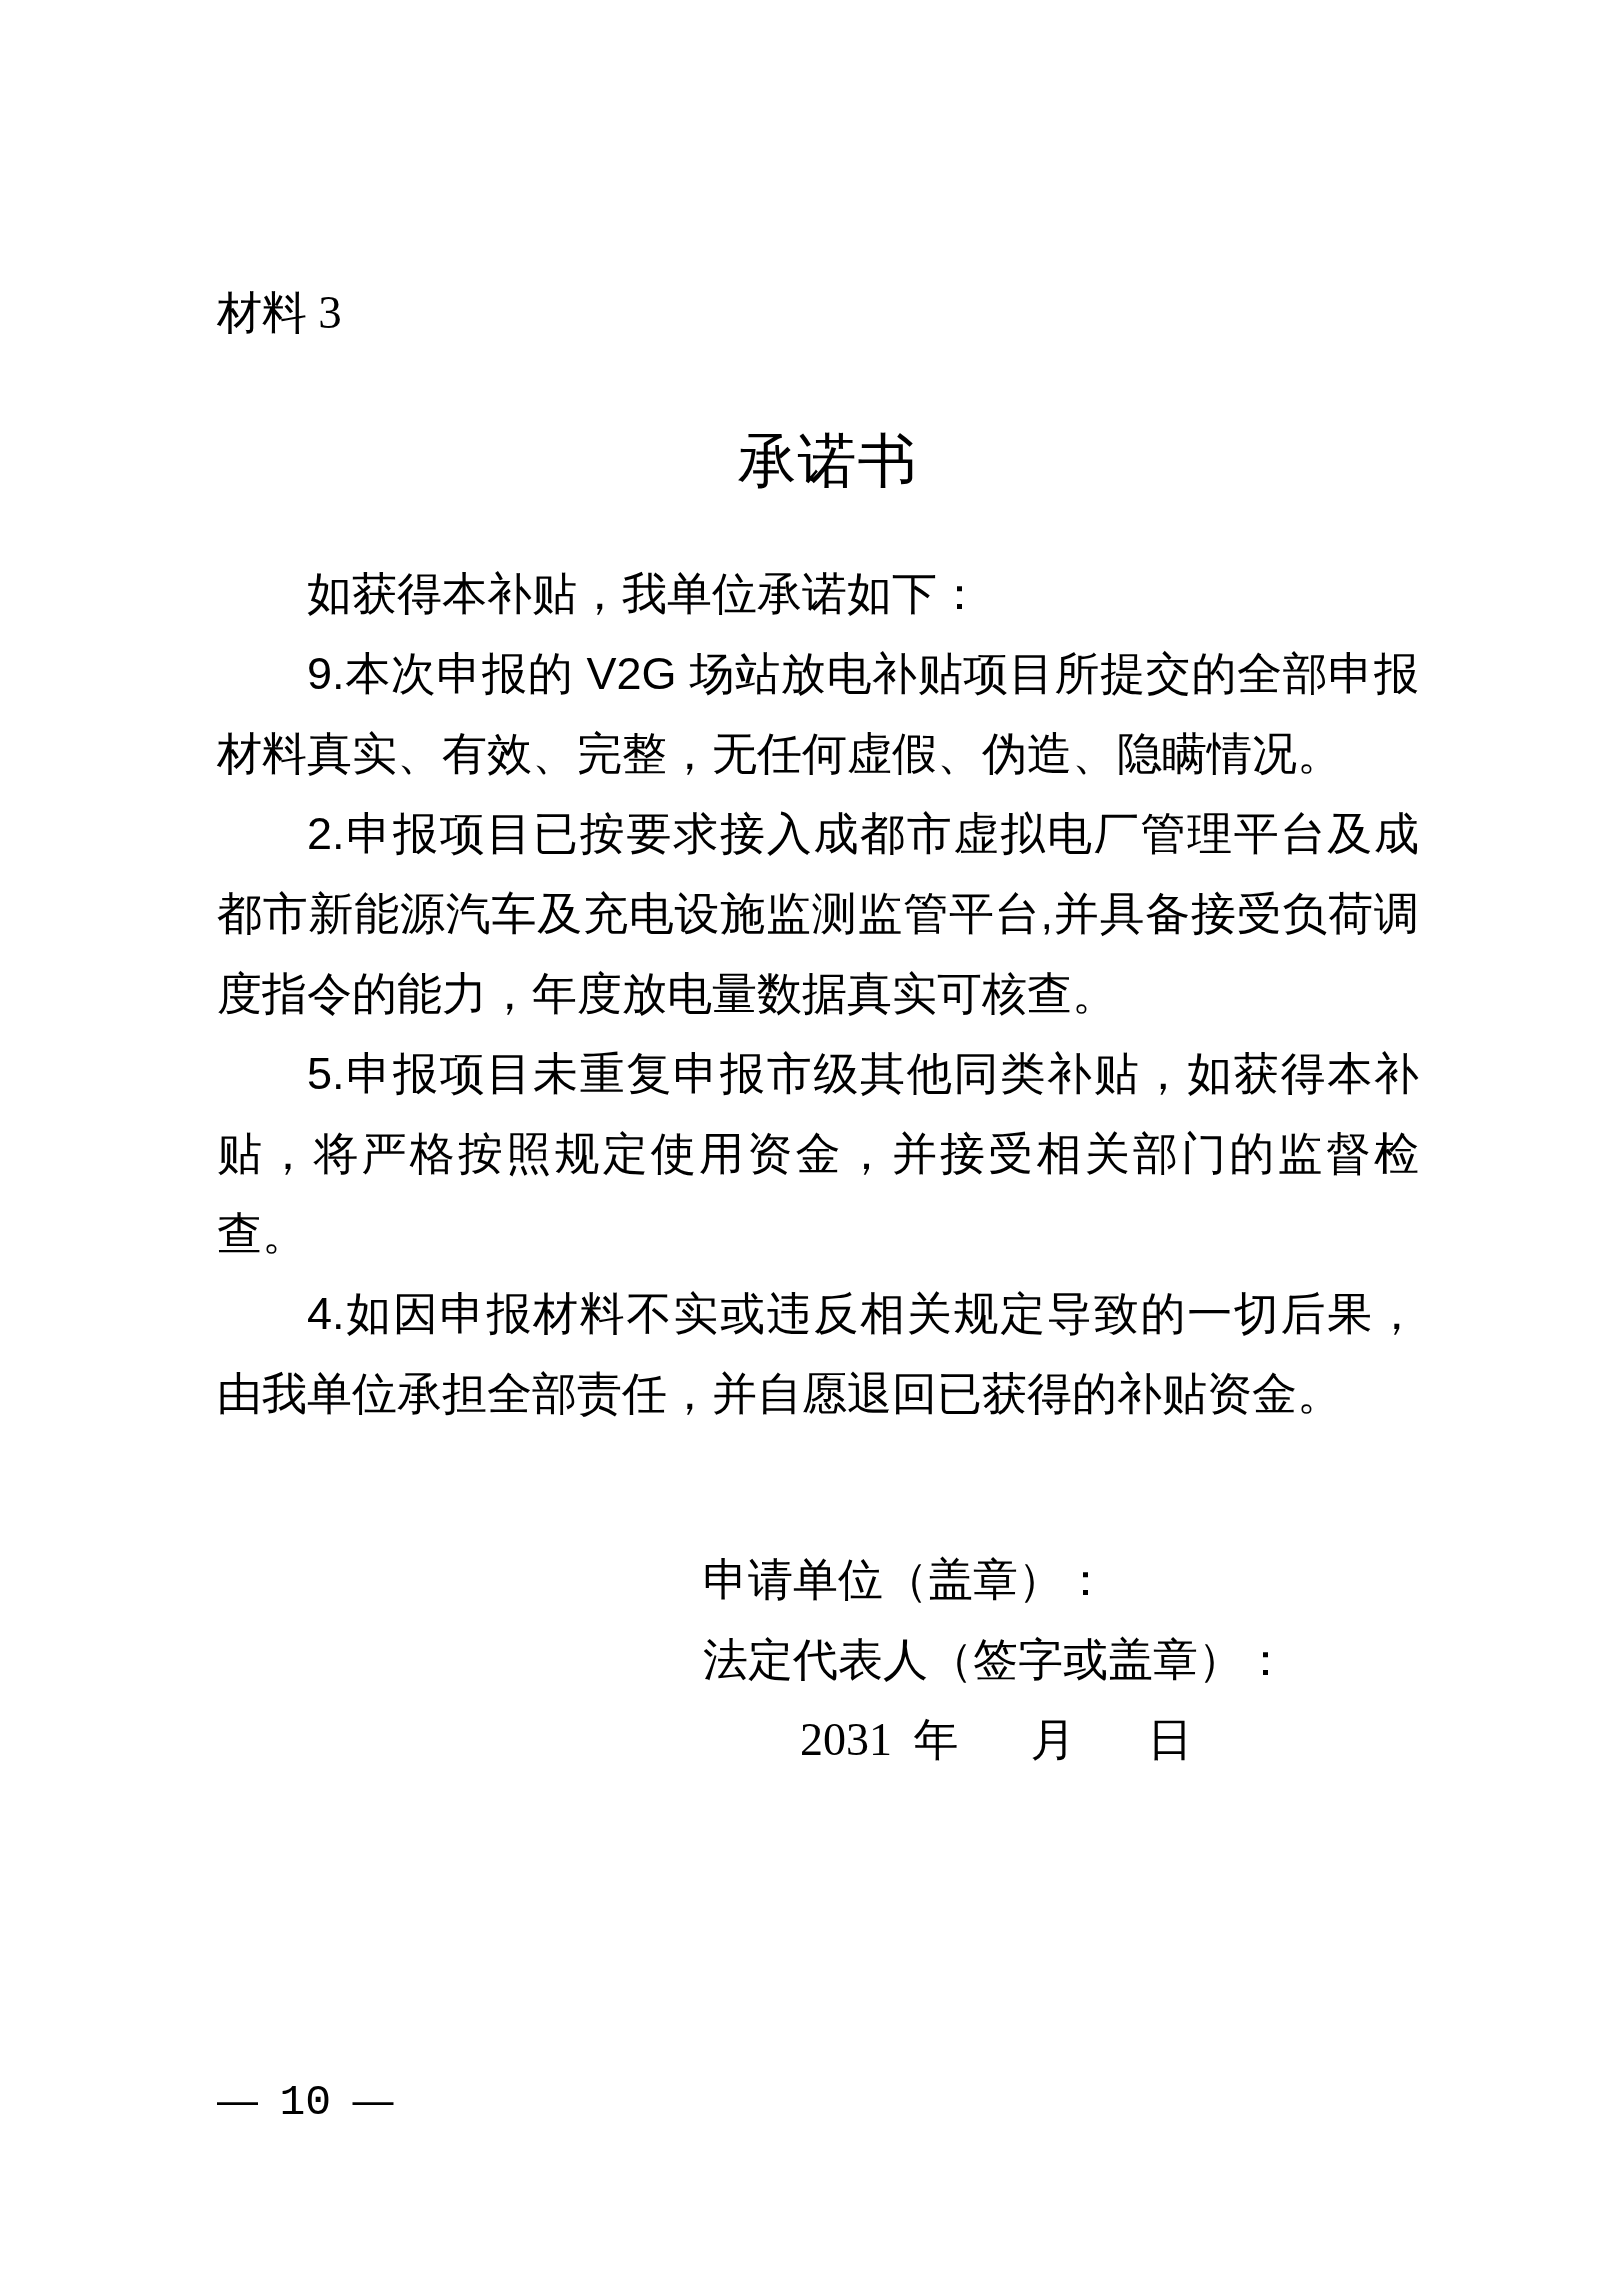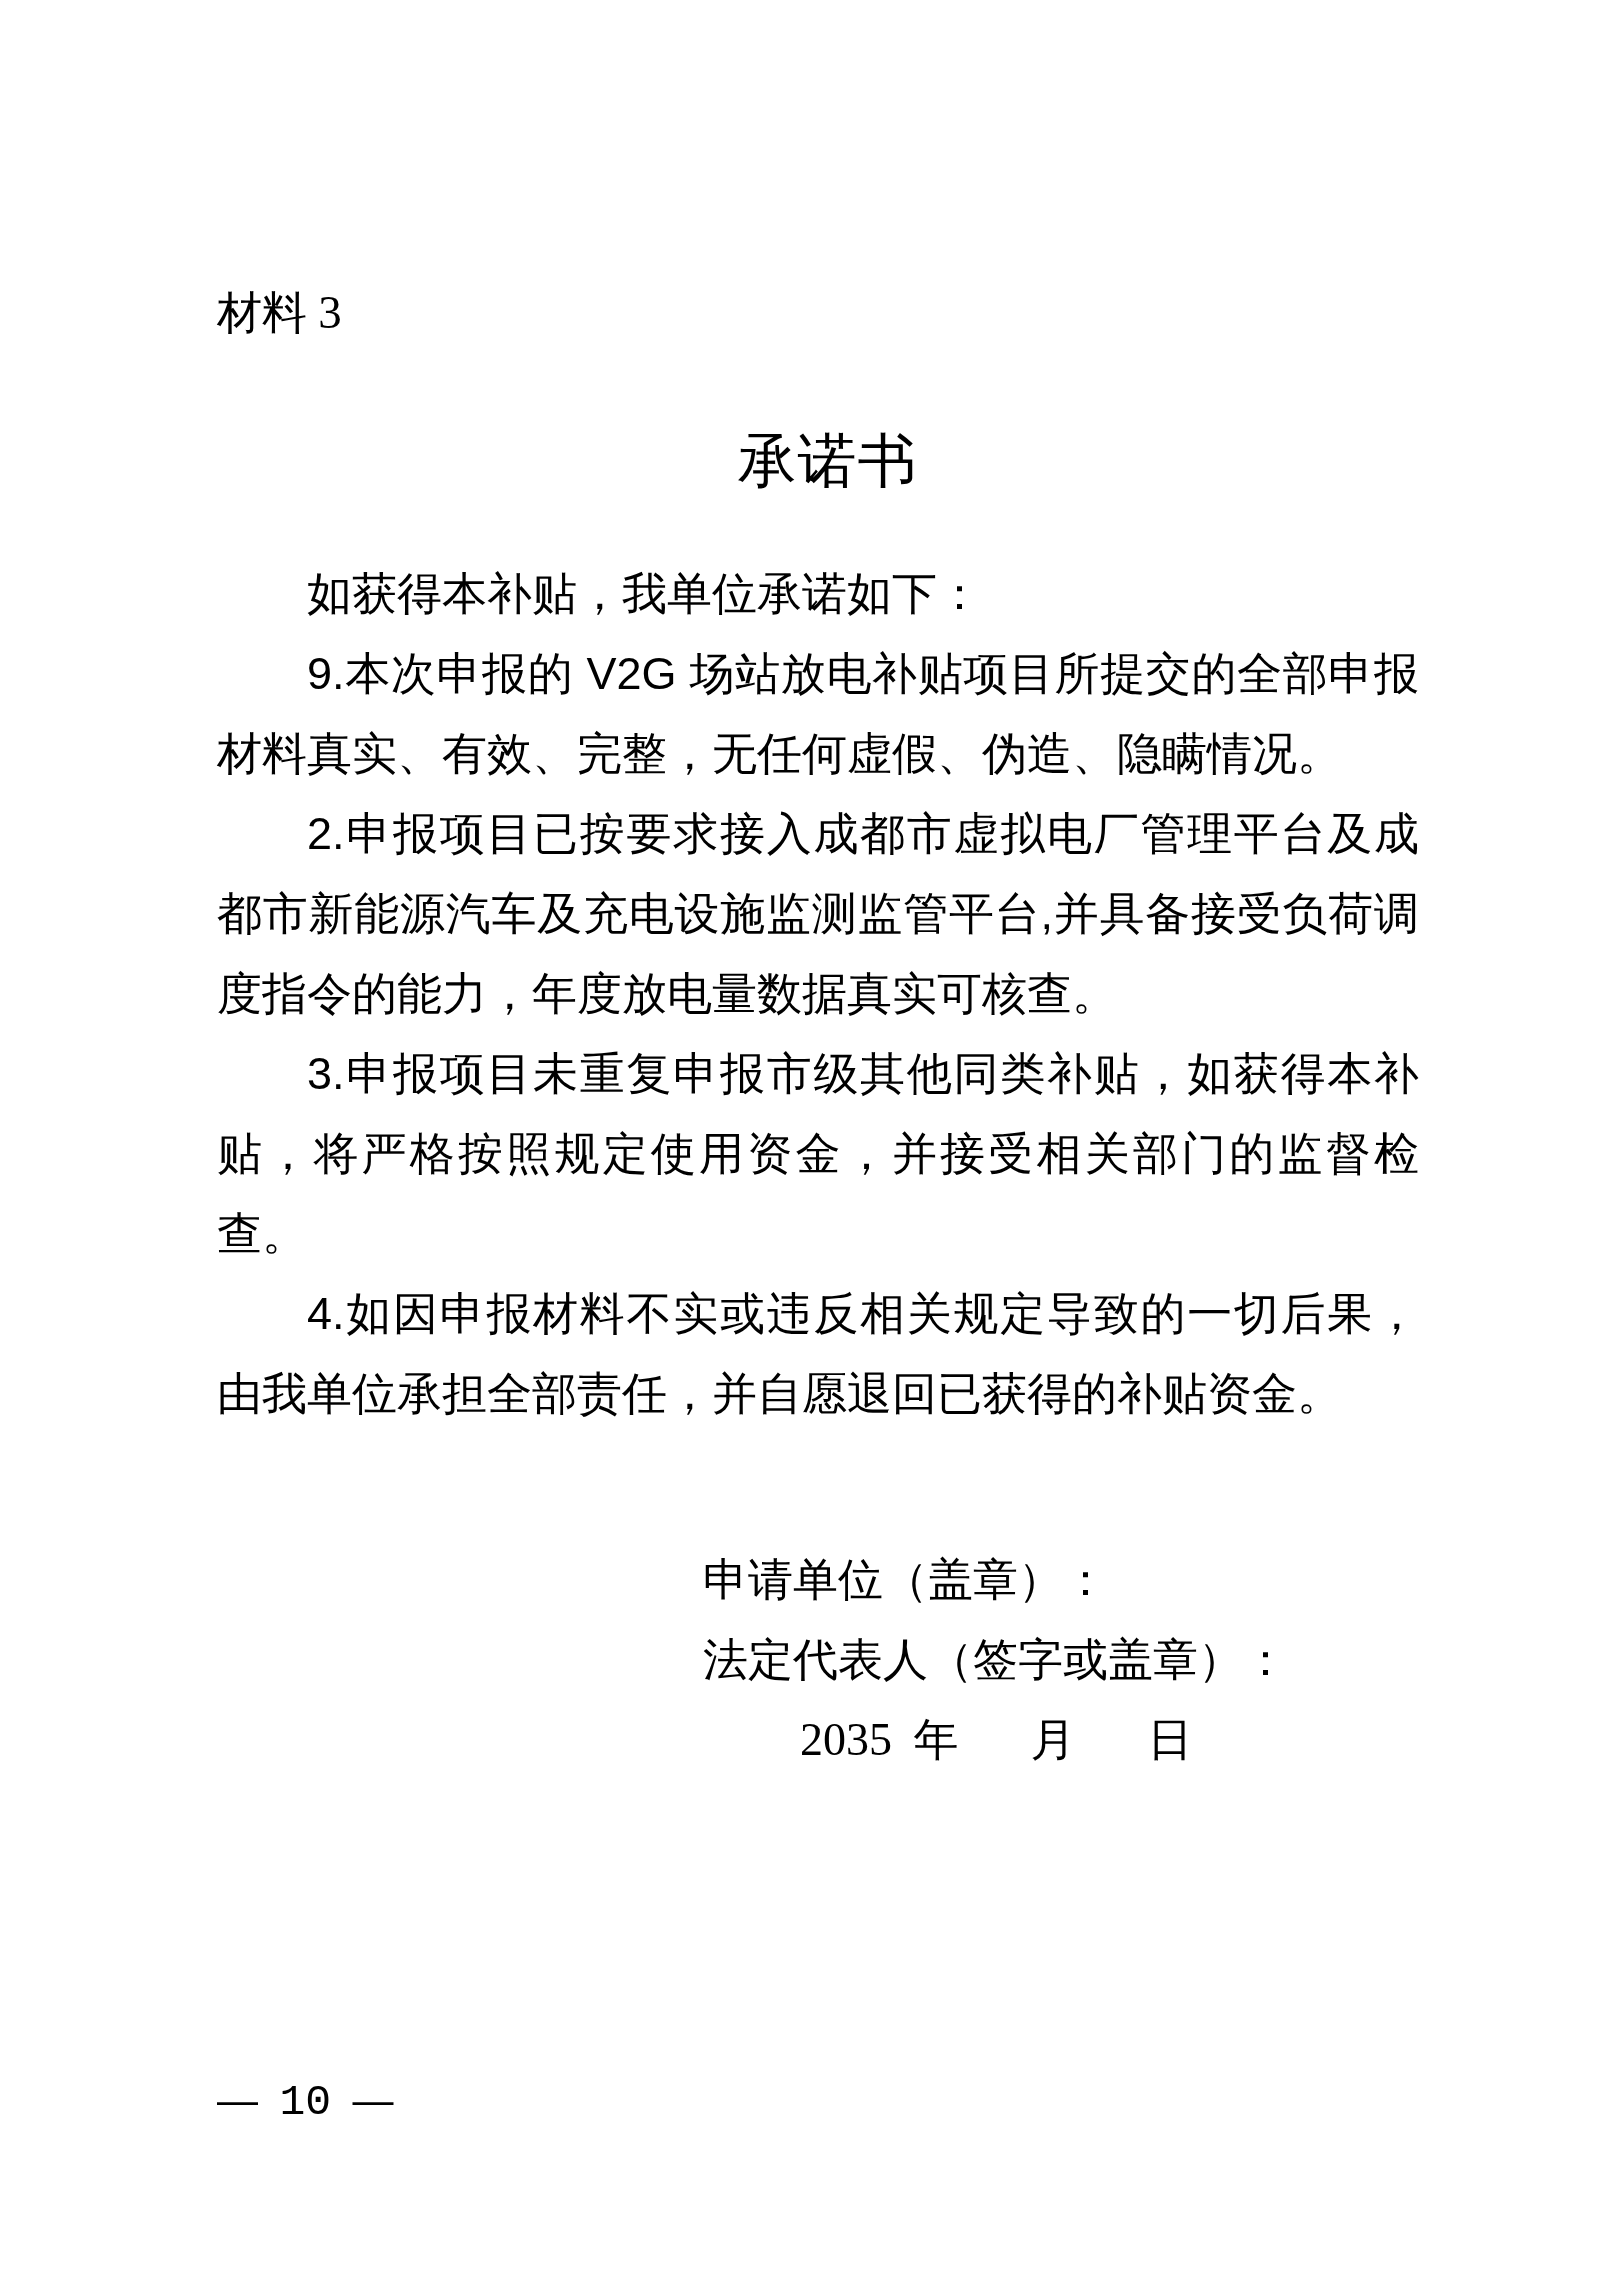--- a/index.html
+++ b/index.html
@@ -104,7 +104,7 @@
     <p>如获得本补贴，我单位承诺如下：</p>
     <p>9.本次申报的 V2G 场站放电补贴项目所提交的全部申报材料真实、有效、完整，无任何虚假、伪造、隐瞒情况。</p>
     <p>2.申报项目已按要求接入成都市虚拟电厂管理平台及成都市新能源汽车及充电设施监测监管平台,并具备接受负荷调度指令的能力，年度放电量数据真实可核查。</p>
-    <p>3.申报项目未重复申报市级其他同类补贴，如获得本补贴，将严格按照规定使用资金，并接受相关部门的监督检查。</p>
+    <p>5.申报项目未重复申报市级其他同类补贴，如获得本补贴，将严格按照规定使用资金，并接受相关部门的监督检查。</p>
     <p>4.如因申报材料不实或违反相关规定导致的一切后果，由我单位承担全部责任，并自愿退回已获得的补贴资金。</p>
   </div>
 

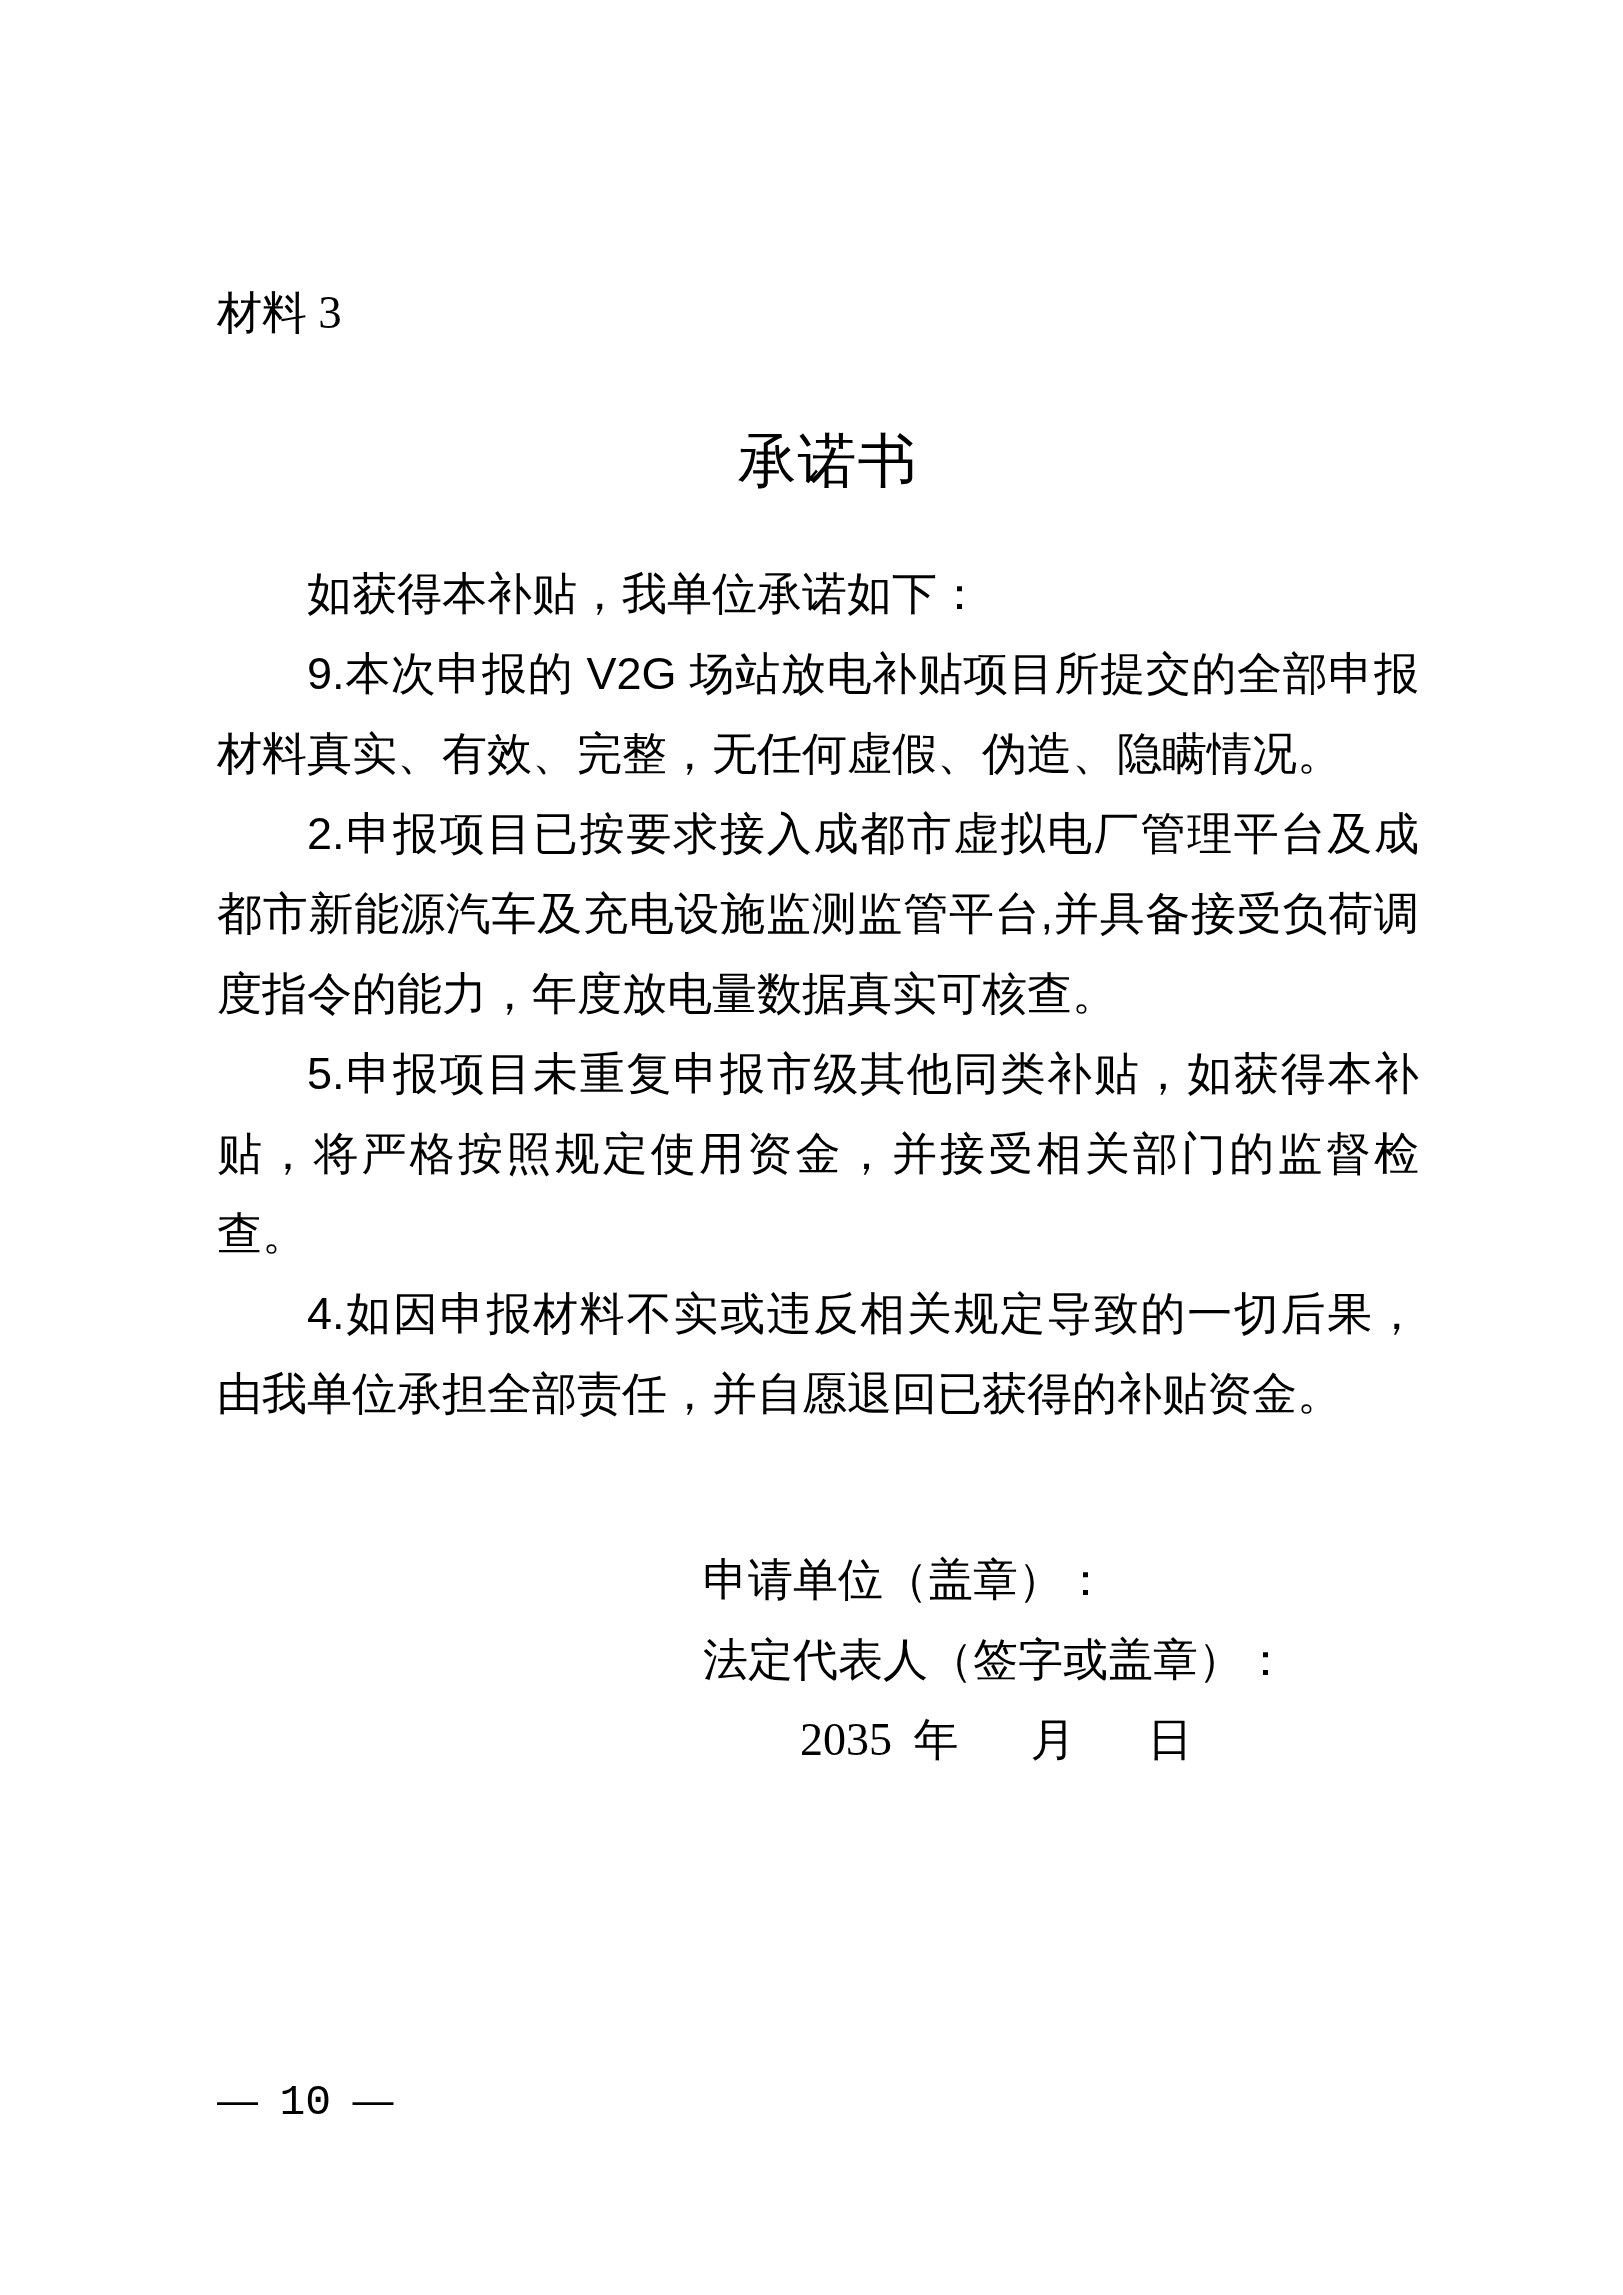--- a/index.html
+++ b/index.html
@@ -112,7 +112,7 @@
     <div>申请单位（盖章）：</div>
     <div>法定代表人（签字或盖章）：</div>
     <div class="date-line">
-      <span class="serif year">2035</span><span class="gap-s">年</span><span class="gap-l">月</span><span class="gap-l">日</span>
+      <span class="serif year">2031</span><span class="gap-s">年</span><span class="gap-l">月</span><span class="gap-l">日</span>
     </div>
   </div>
 

